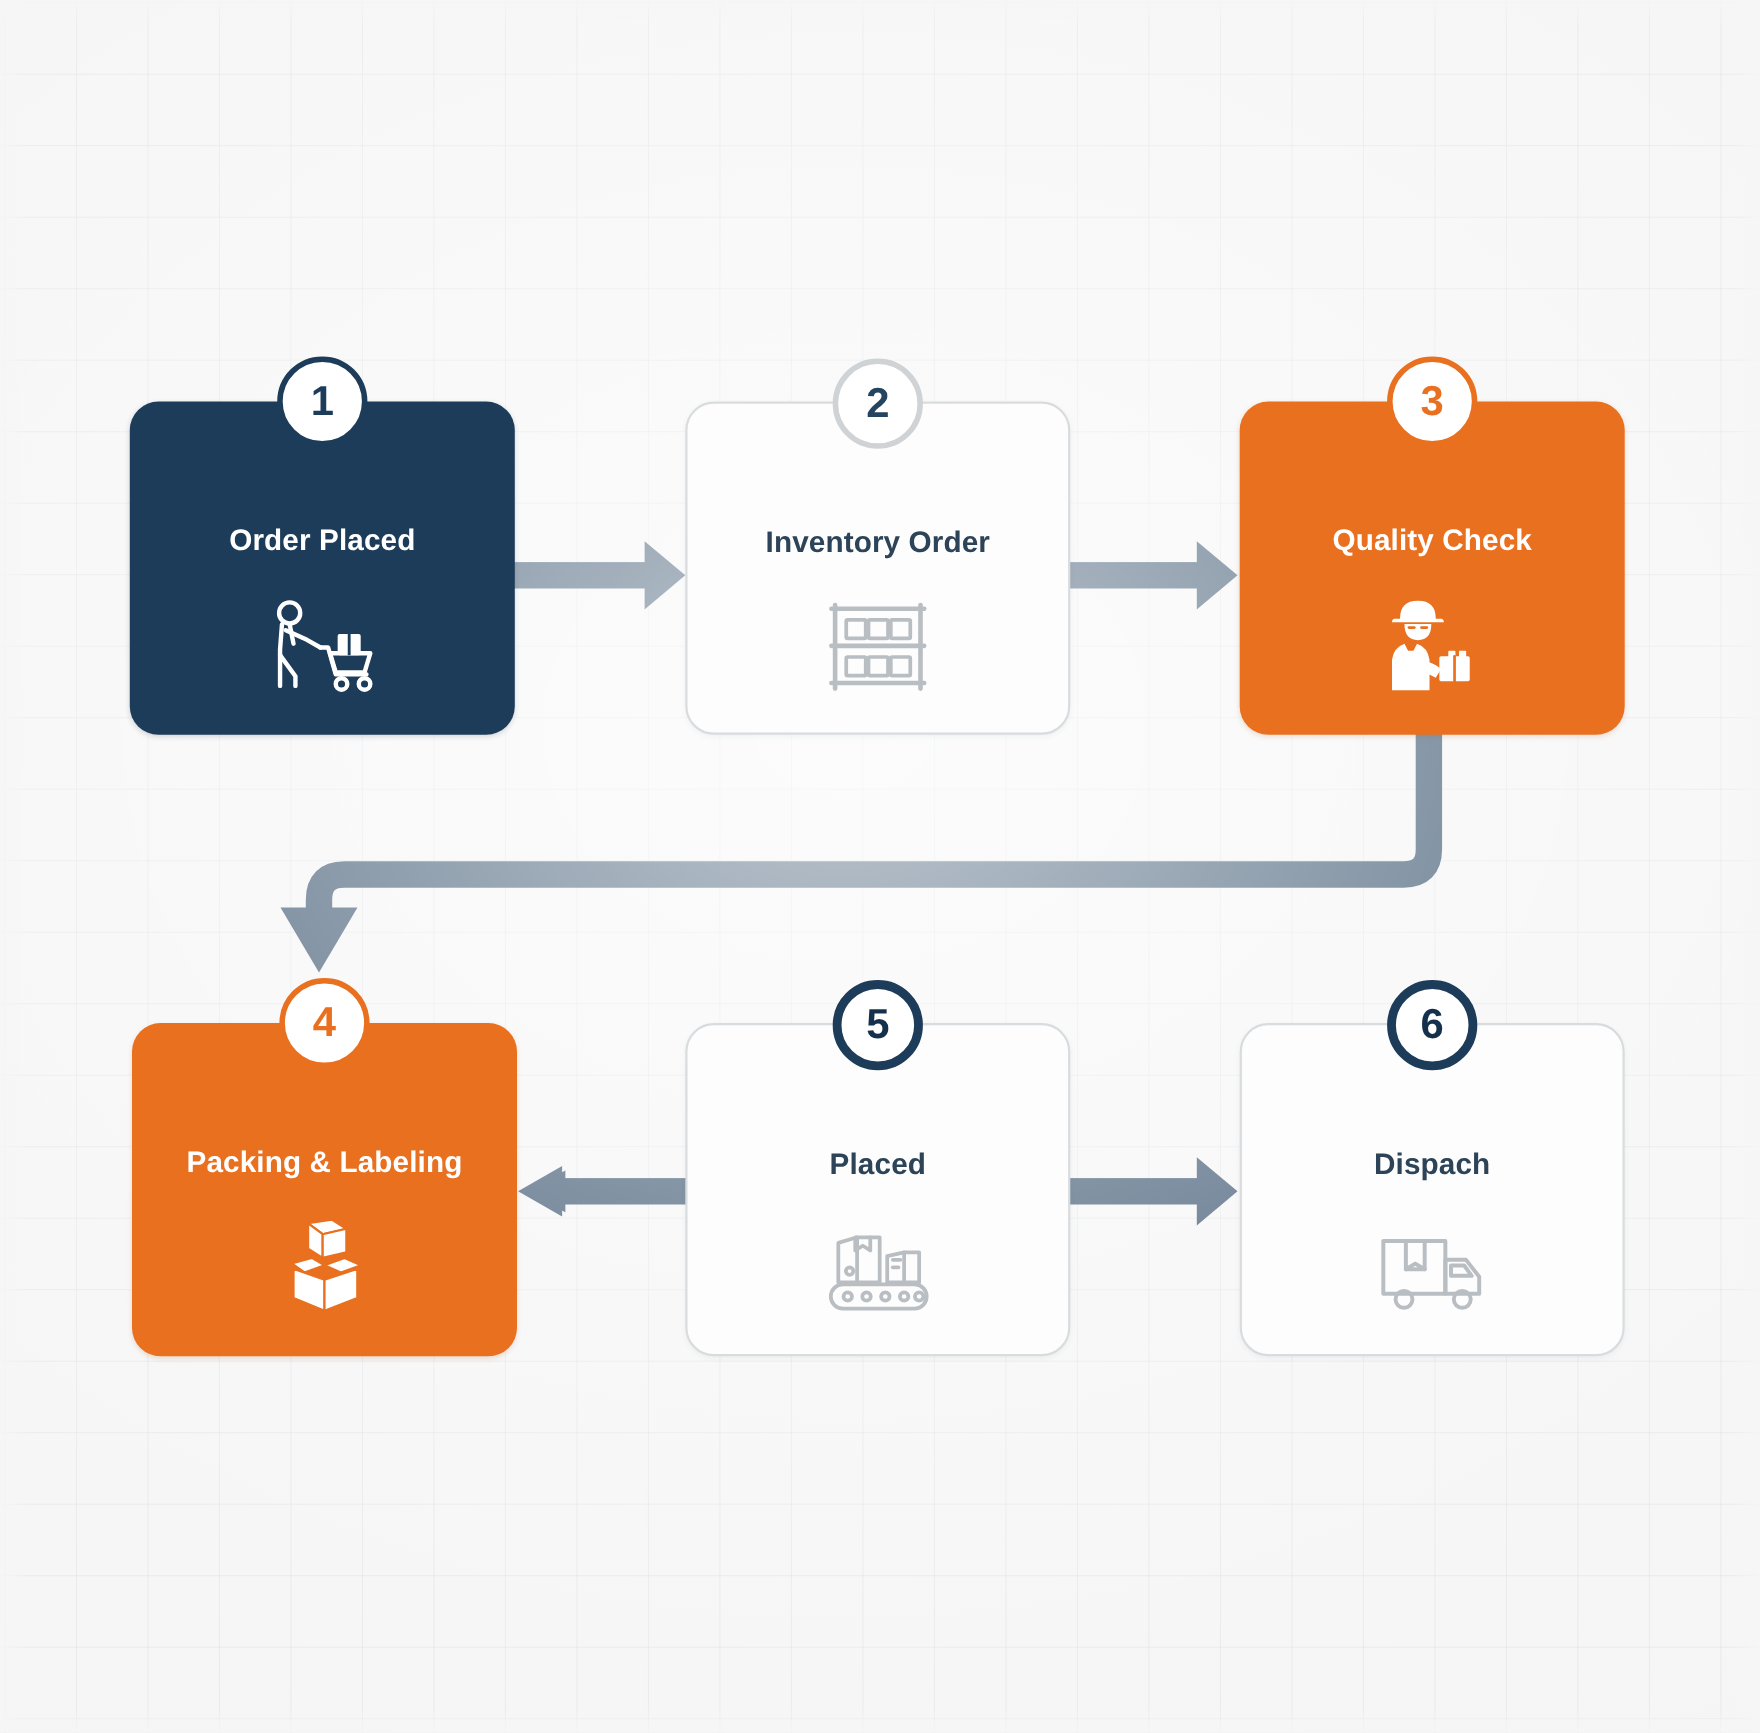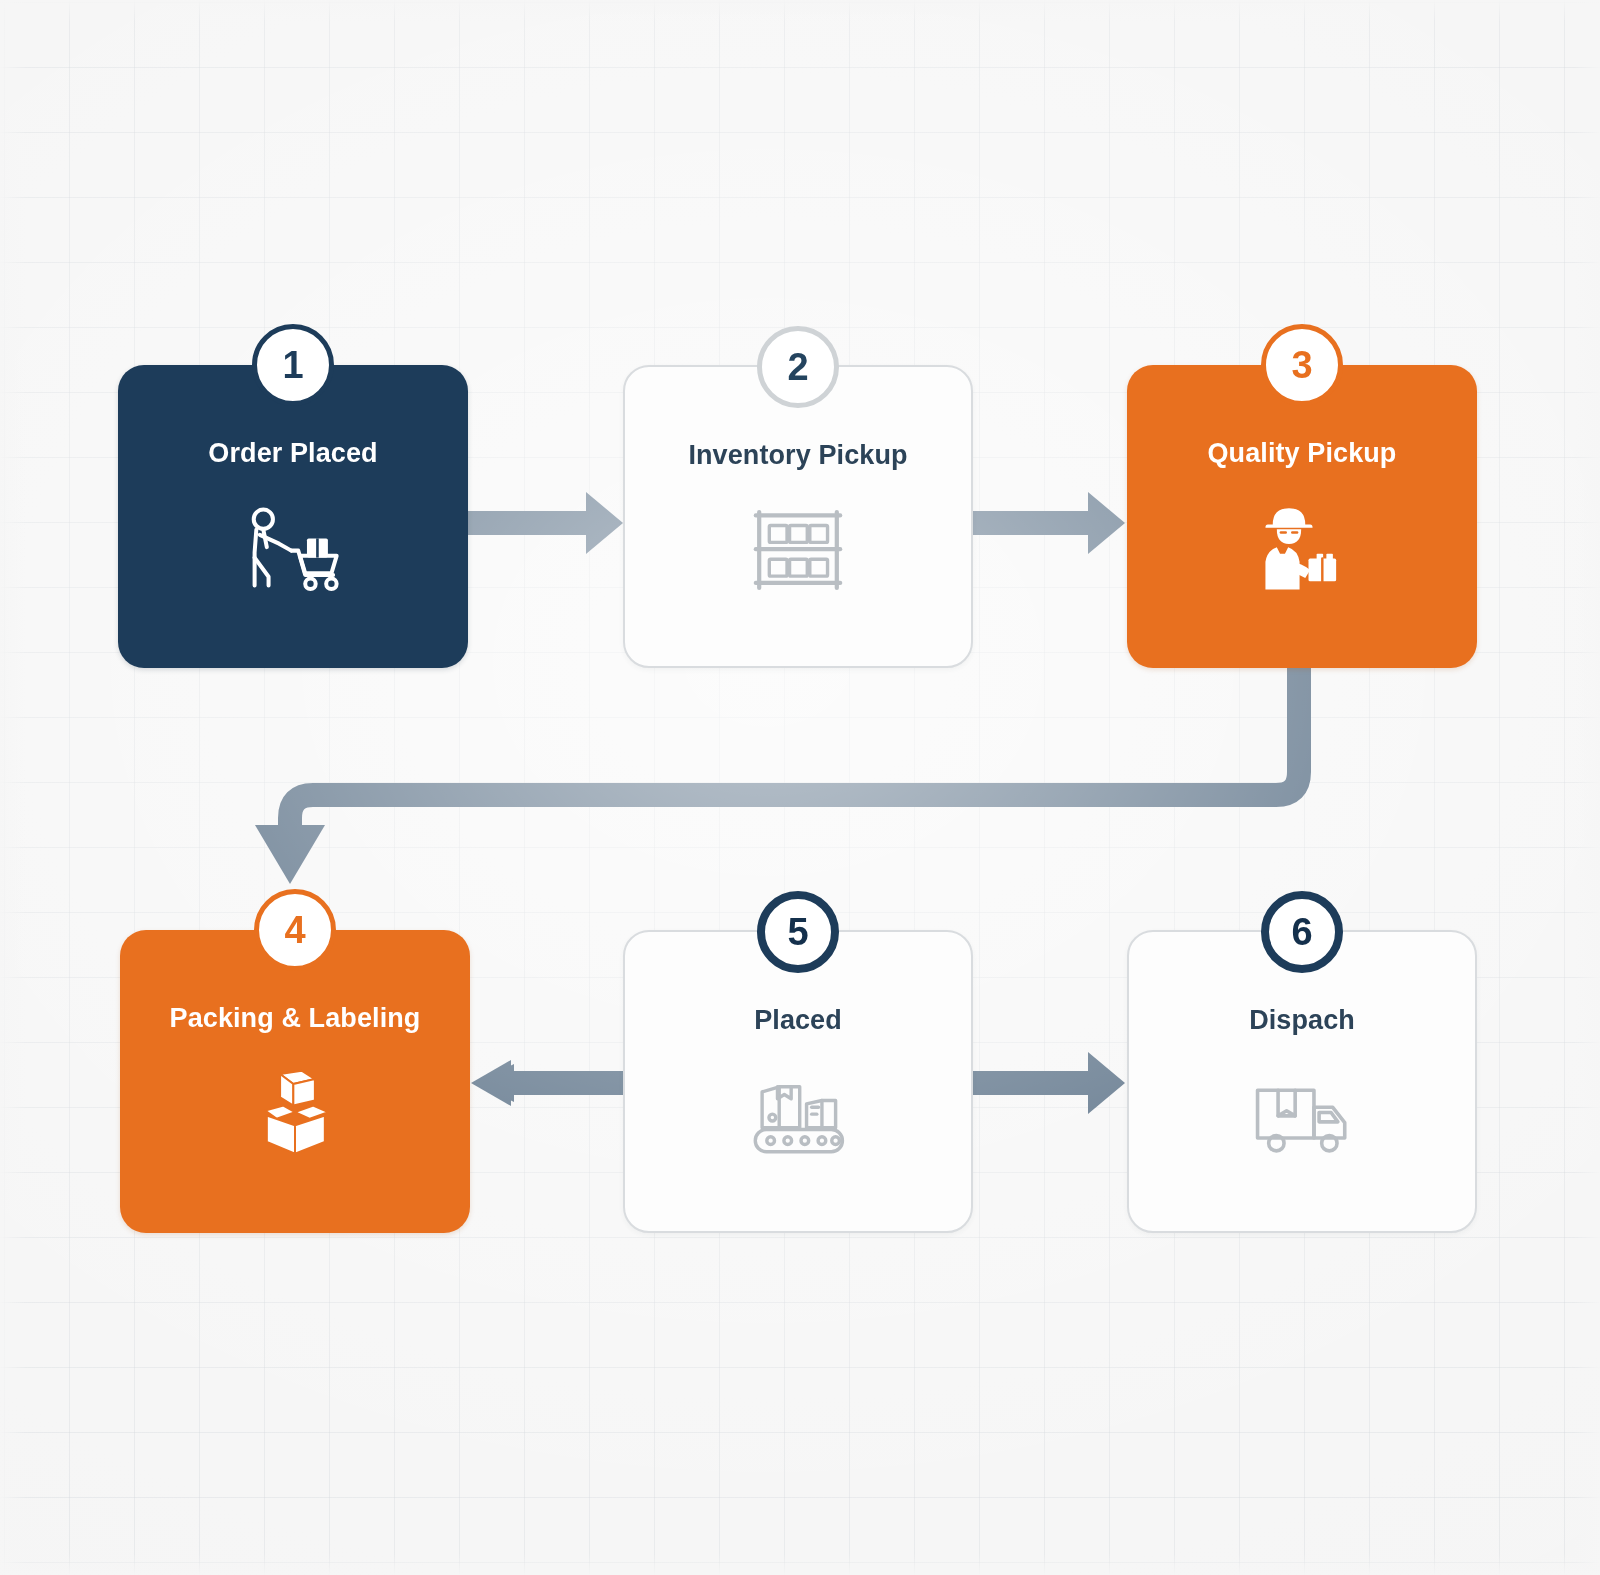--- a/index.html
+++ b/index.html
@@ -81,7 +81,7 @@
   }
 
   .card-title {
-    margin-top: 74px;
+    margin-top: 112px;
     font-size: 27px;
     font-weight: 700;
     letter-spacing: 0.1px;

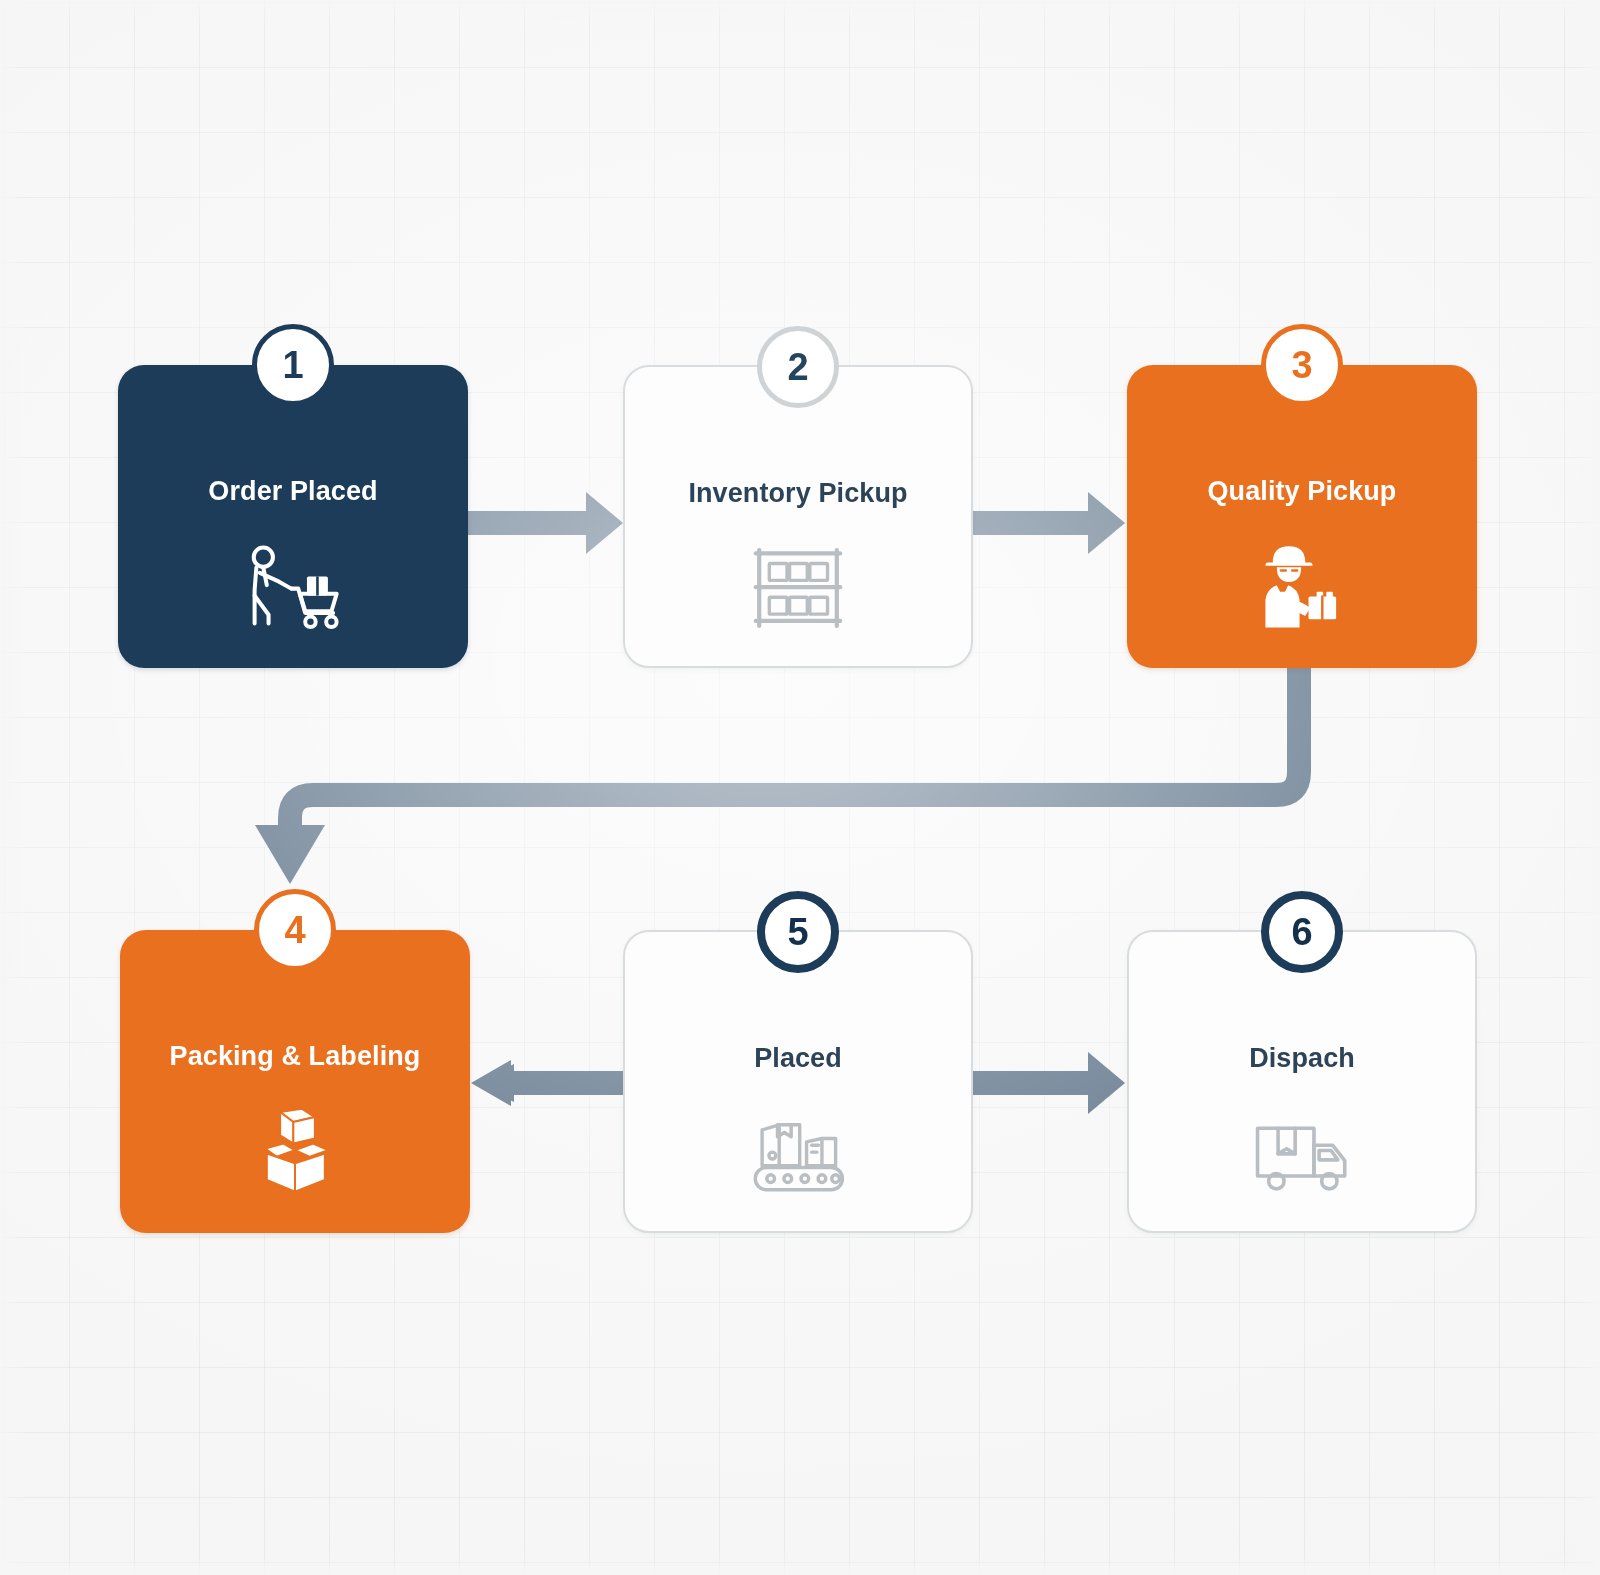--- a/index.html
+++ b/index.html
@@ -203,7 +203,7 @@
     <div class="badge ring-gray">
       <span>2</span>
     </div>
-    <div class="card-title">Inventory Pickup</div>
+    <div class="card-title">Inventory Order</div>
     <div class="card-icon">
       <svg viewBox="0 0 128 110" width="108" height="94" xmlns="http://www.w3.org/2000/svg">
         <g fill="none" stroke="#b9bec3" stroke-width="5" stroke-linecap="round" stroke-linejoin="round">

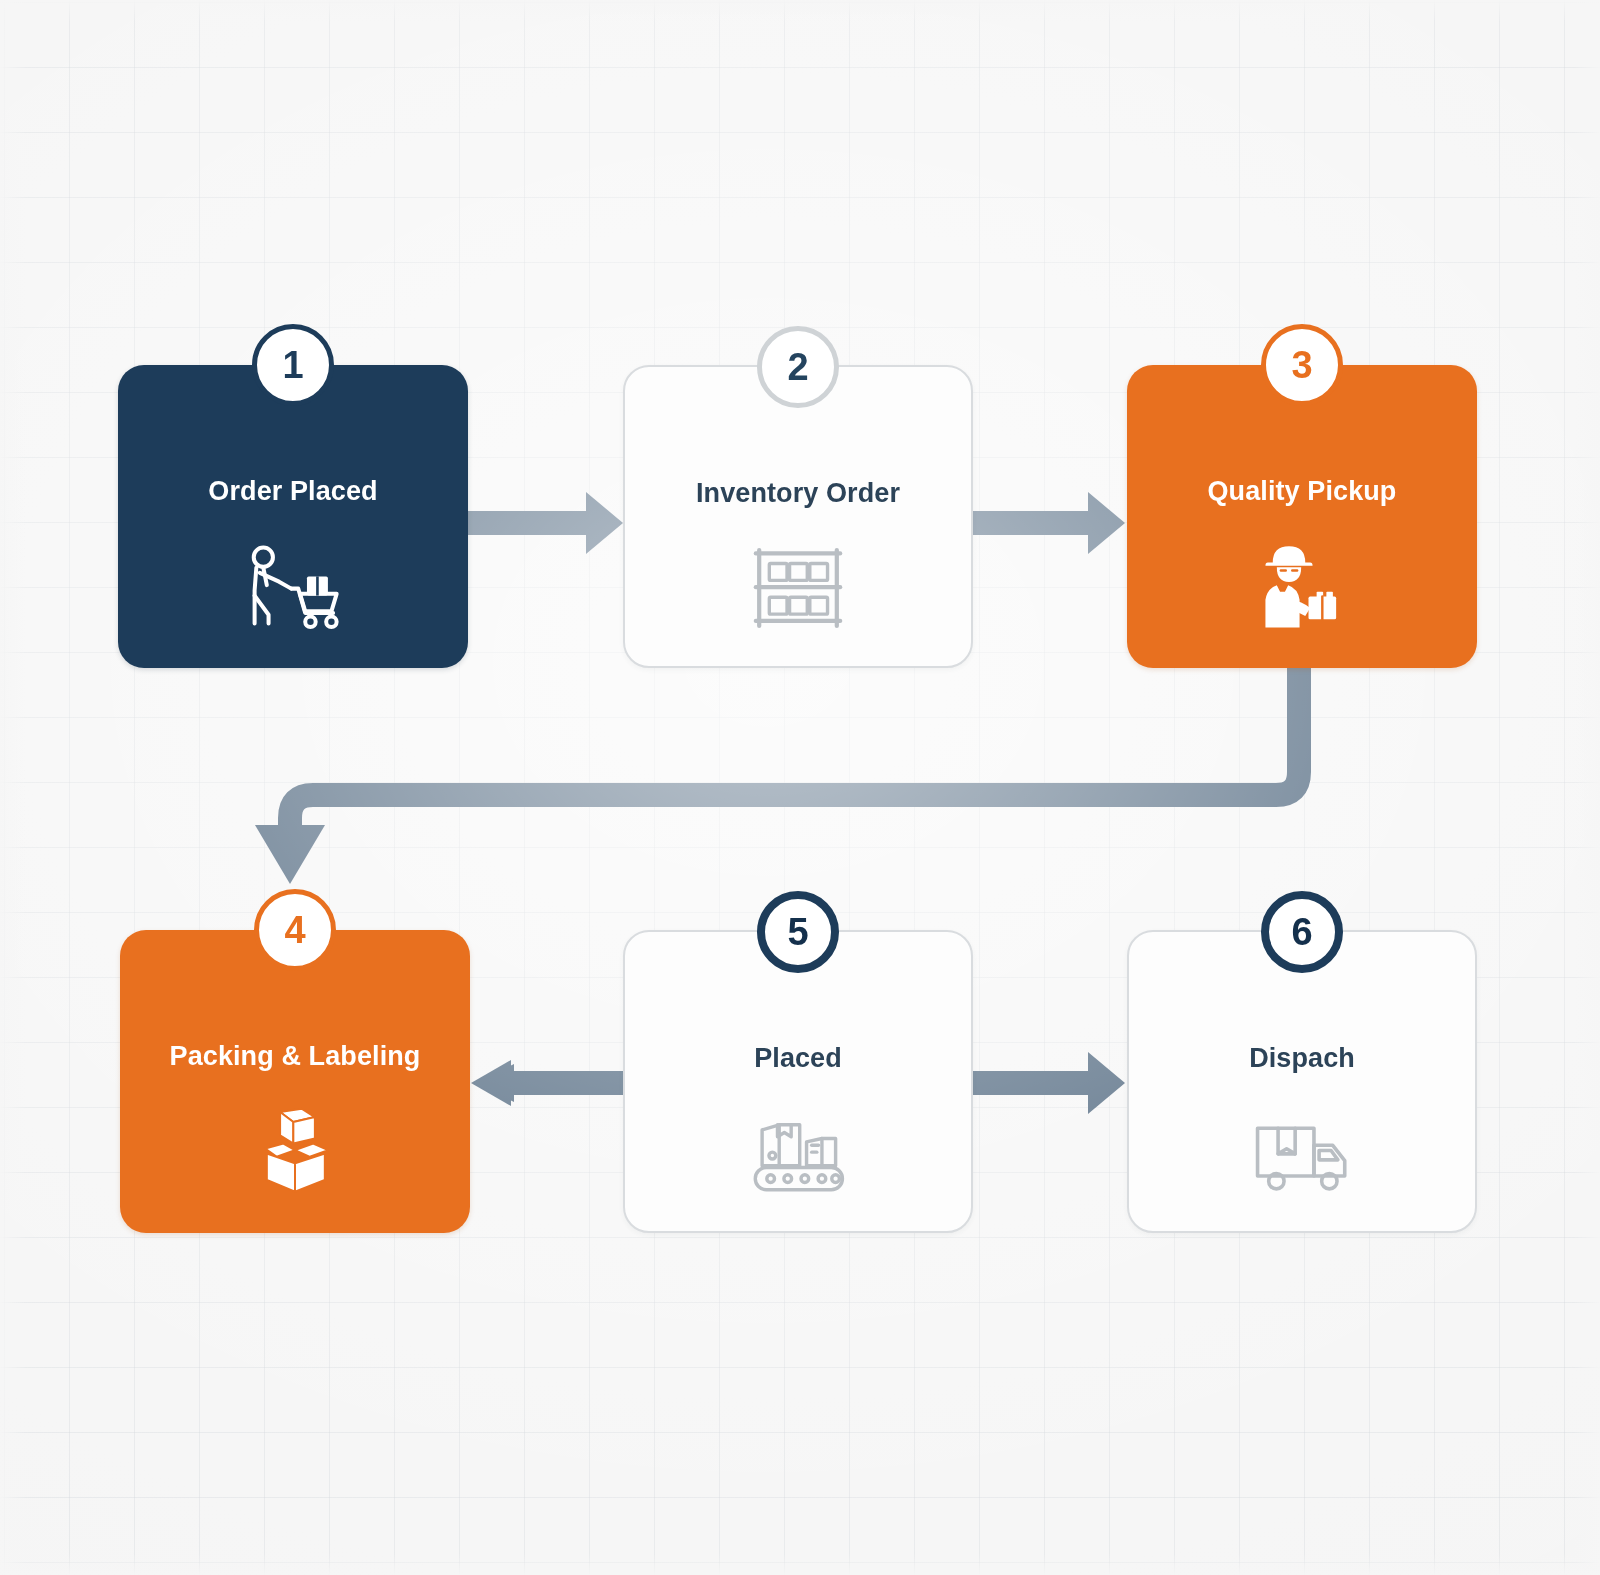--- a/index.html
+++ b/index.html
@@ -233,7 +233,7 @@
     <div class="badge ring-orange">
       <span>3</span>
     </div>
-    <div class="card-title">Quality Pickup</div>
+    <div class="card-title">Quality Check</div>
     <div class="card-icon">
       <svg viewBox="0 0 128 110" width="104" height="92" xmlns="http://www.w3.org/2000/svg">
         <g fill="#ffffff">

